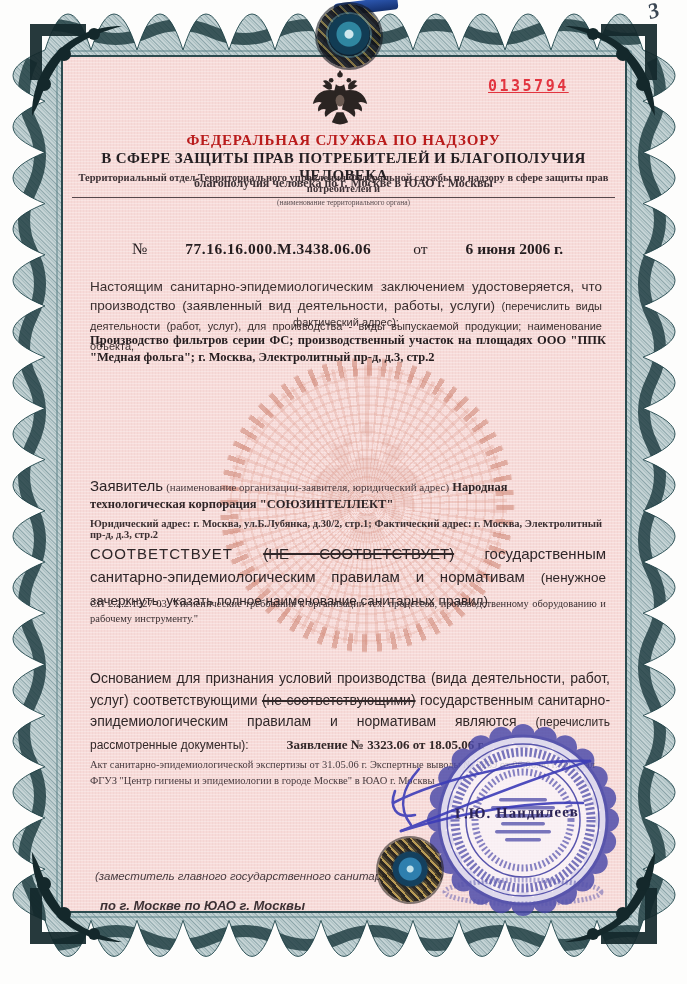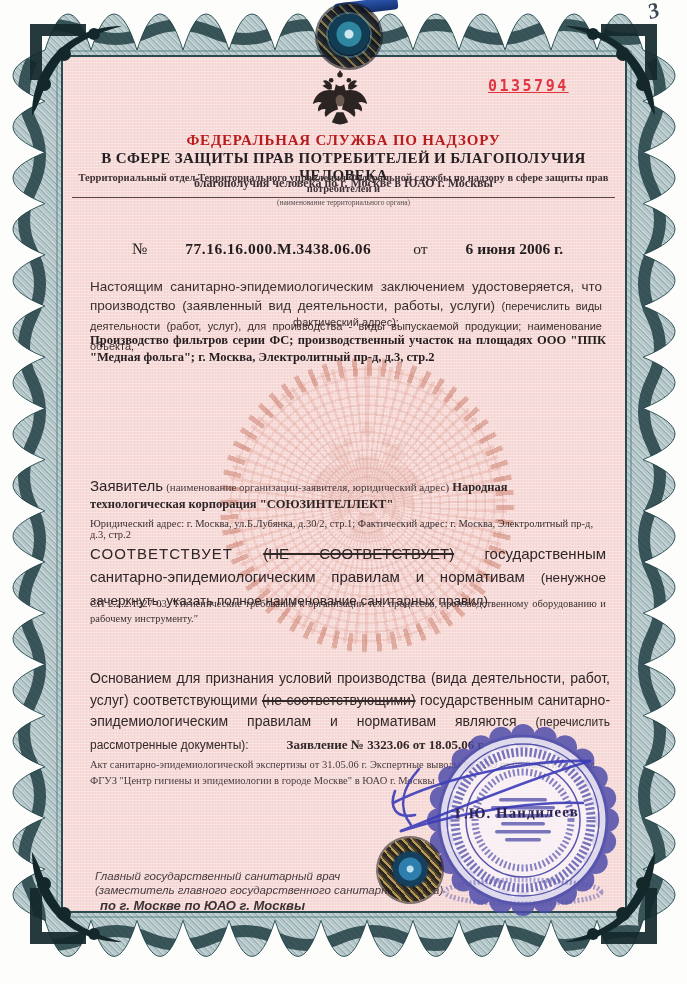--- a/index.html
+++ b/index.html
@@ -55,7 +55,7 @@
   .applicant .lbl{font-family:"Liberation Sans",sans-serif;font-size:15px;}
   .applicant .cap{font-size:11px;color:#473a3e;}
   .applicant .name{font-weight:bold;}
-  .addresses{left:90px;top:518px;width:516px;font-size:10.5px;font-weight:400;color:#3a2f31;}
+  .addresses{left:90px;top:518px;width:516px;font-size:10.5px;font-weight:700;color:#3a2f31;}
   .compliance{left:90px;top:543px;width:516px;font-size:15px;line-height:22.5px;color:#2f2628;}
   .compliance .word{letter-spacing:1px;}
   .strike{text-decoration:line-through;text-decoration-thickness:1.5px;}

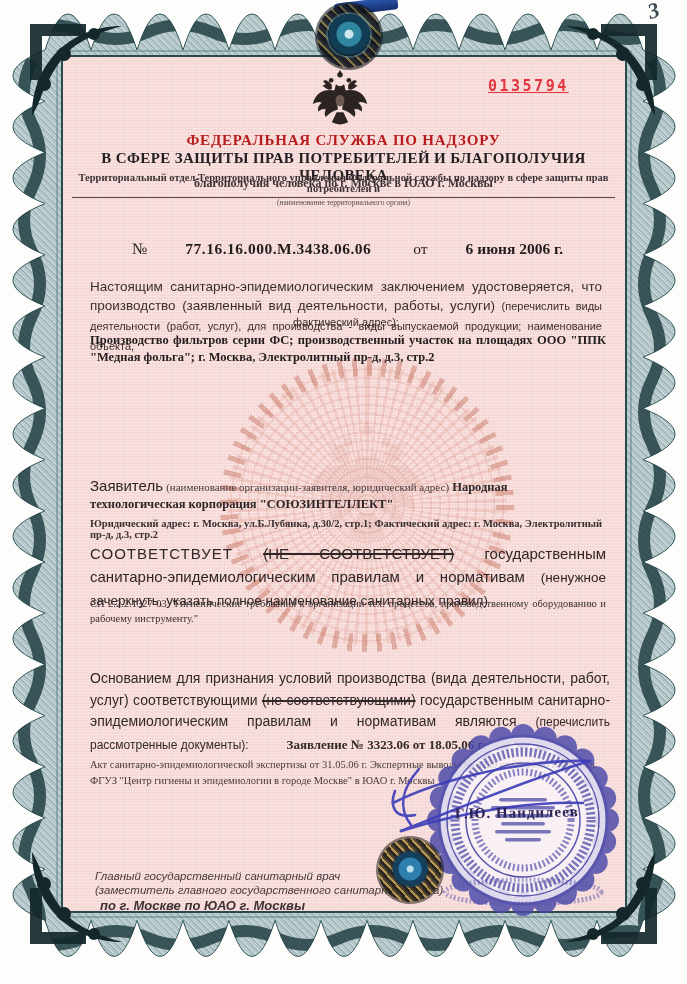--- a/index.html
+++ b/index.html
@@ -181,7 +181,6 @@
   <div class="txt act just">Акт санитарно-эпидемиологической экспертизы от 31.05.06 г. Экспертные выводы № 3239 от 06.06.06 г. Филиал ФГУЗ "Центр гигиены и эпидемиологии в городе Москве" в ЮАО г. Москвы</div>
 
   <div class="txt official sans">
-    <div>Главный государственный санитарный врач</div>
     <div>(заместитель главного государственного санитарного врача)</div>
   </div>
   <div class="txt region sans">по г. Москве по ЮАО г. Москвы</div>

